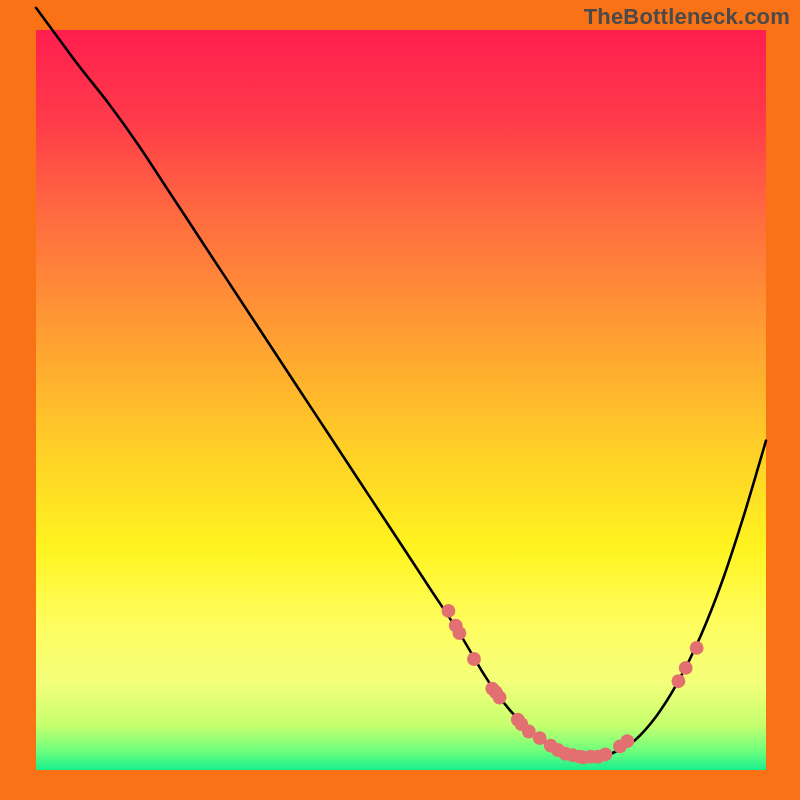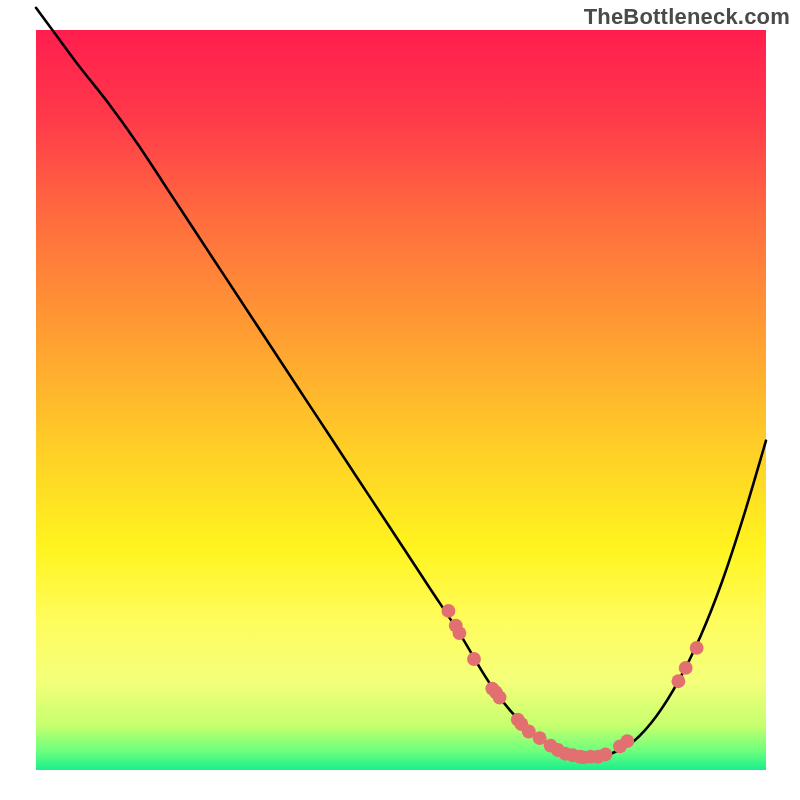--- a/index.html
+++ b/index.html
@@ -15,7 +15,7 @@
     position: relative;
     width: 800px;
     height: 800px;
-    background: #ffffff;
+    background: #f97316;
   }
   .watermark {
     position: absolute;

